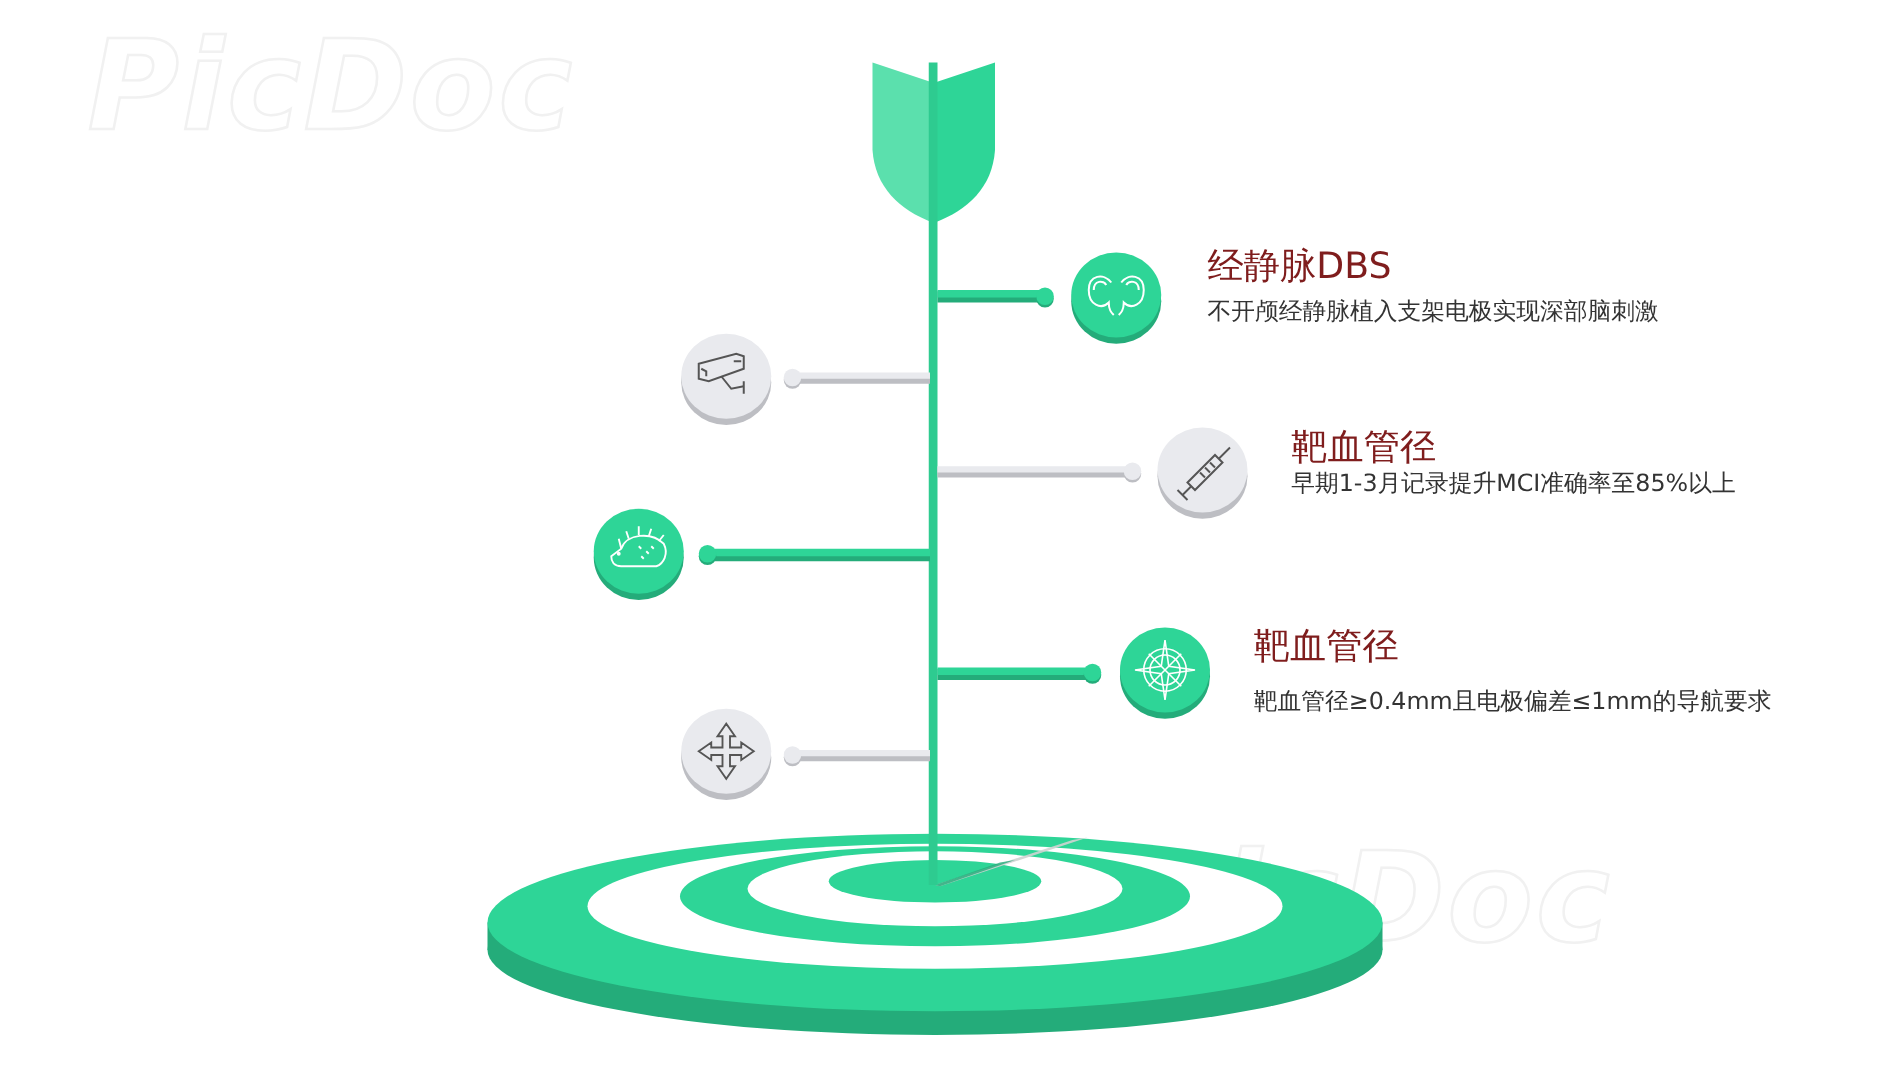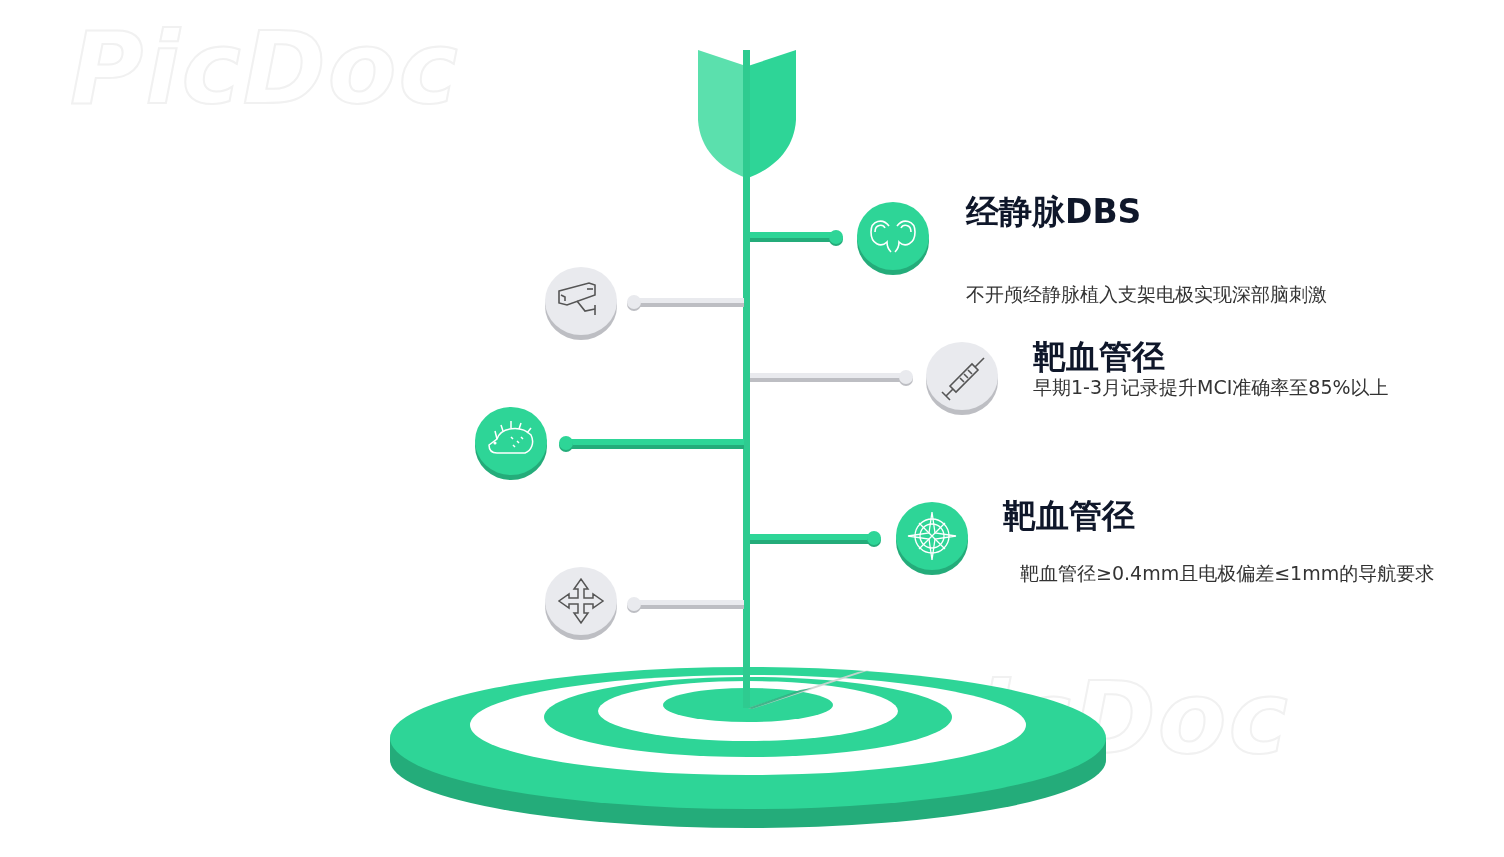--- a/index.html
+++ b/index.html
@@ -16,7 +16,7 @@
   .scene { position: absolute; left: 0; top: 0; }
   .item { position: absolute; }
   .title {
-    position: absolute; font-weight: bold; font-size: 33px; color: #0f172a;
+    position: absolute; font-weight: normal; font-size: 29px; color: #7f1d1d;
     white-space: nowrap; line-height: 32px;
   }
   .desc {

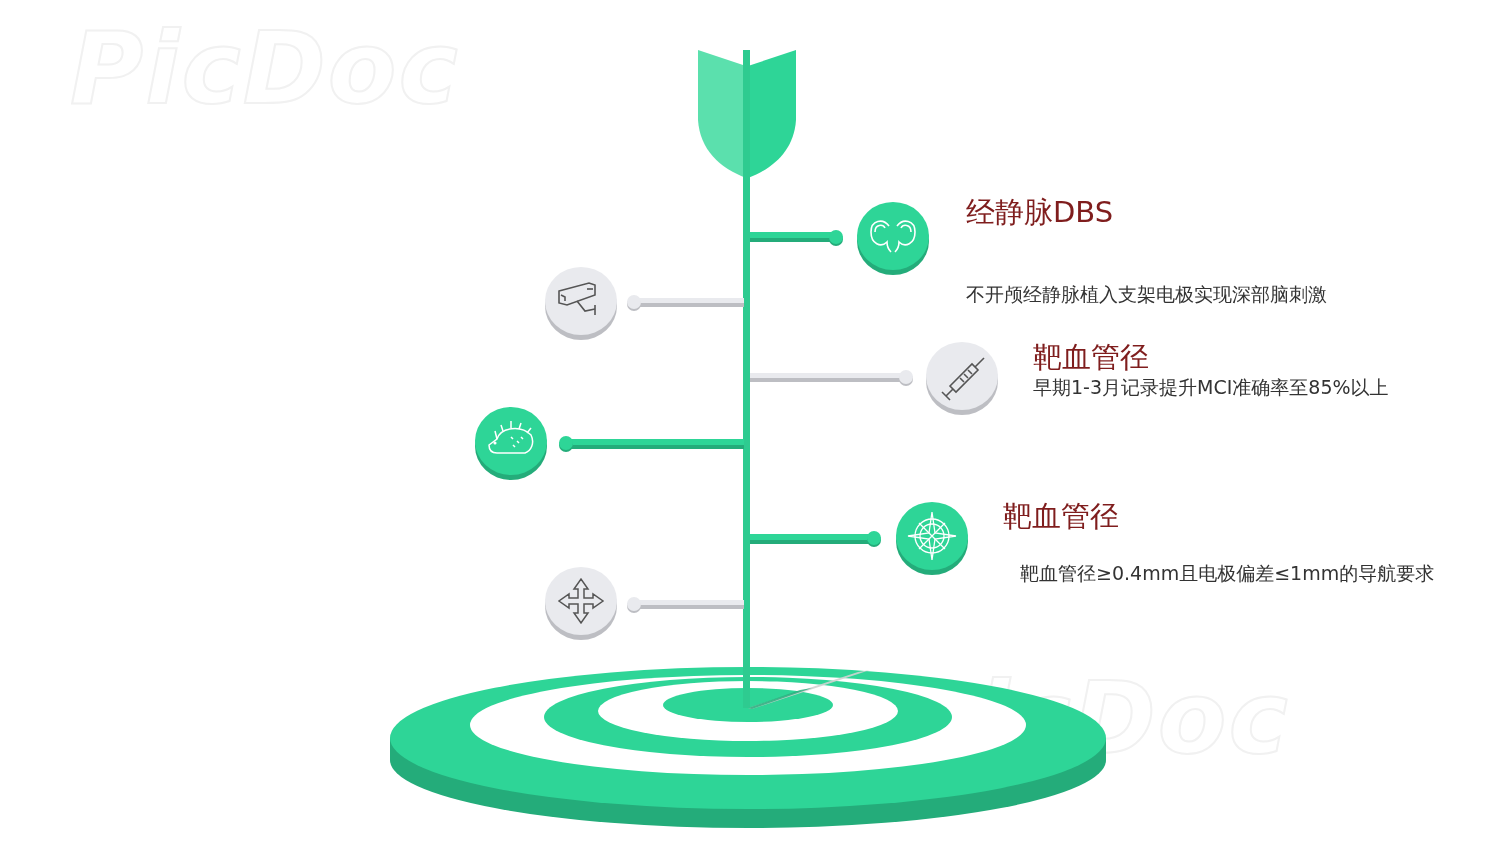--- a/index.html
+++ b/index.html
@@ -157,7 +157,7 @@
 
 <div class="item right">
   <div class="title" style="left:966px; top:196px;">经静脉DBS</div>
-  <div class="desc" style="left:966px; top:236px;margin-top:45px;">不开颅经静脉植入支架电极实现深部脑刺激</div>
+  <div class="desc" style="left:966px; top:236px;">不开颅经静脉植入支架电极实现深部脑刺激</div>
 </div>
 
 <div class="item left">

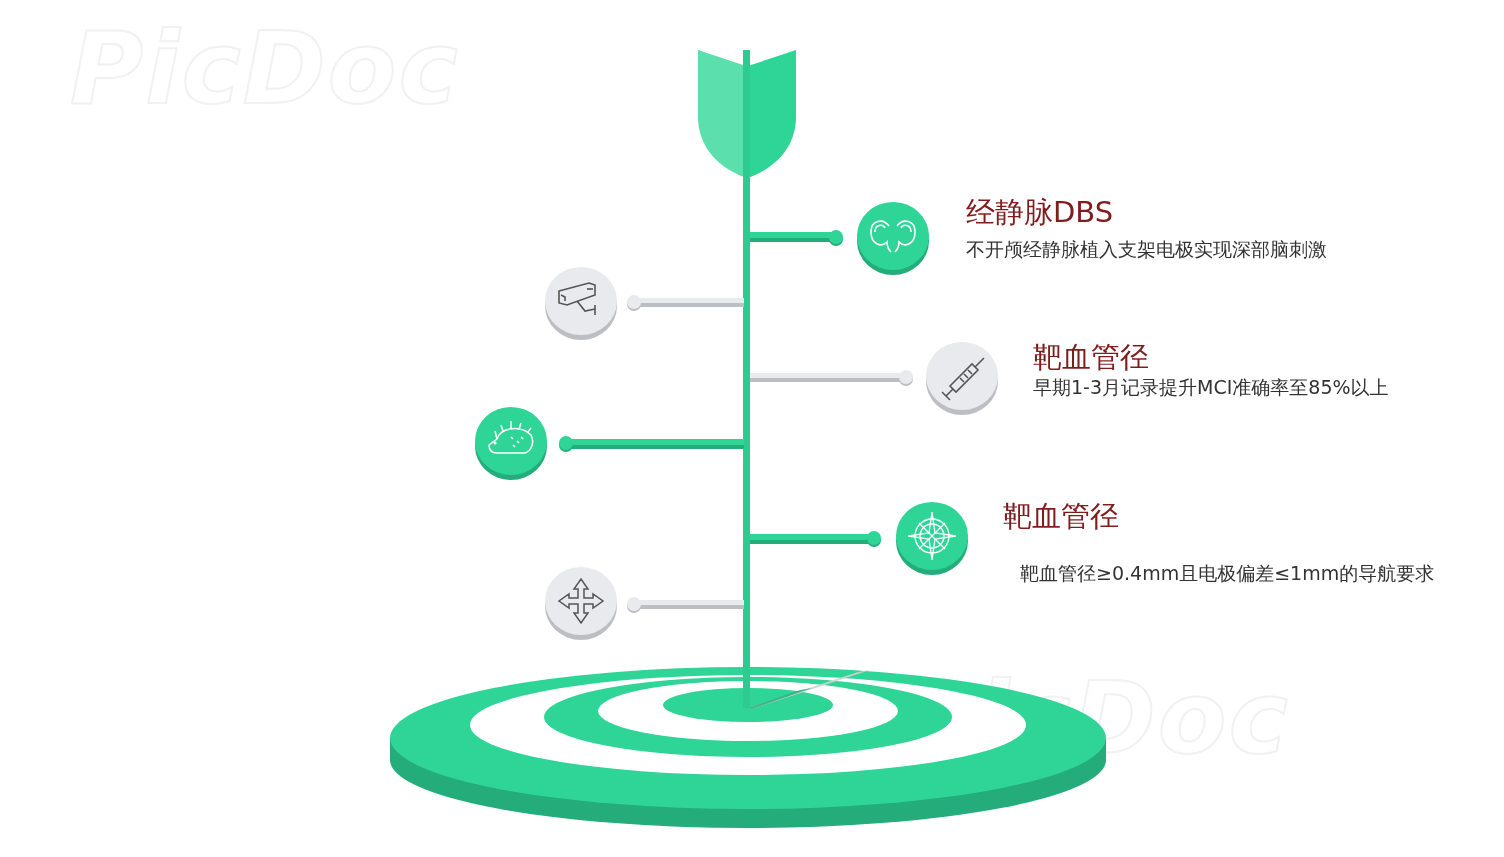--- a/index.html
+++ b/index.html
@@ -177,7 +177,7 @@
 
 <div class="item right">
   <div class="title" style="left:1003px; top:500px;">靶血管径</div>
-  <div class="desc" style="left:1003px; top:560px;margin-left:17px;">靶血管径≥0.4mm且电极偏差≤1mm的导航要求</div>
+  <div class="desc" style="left:1003px; top:548px;">靶血管径≥0.4mm且电极偏差≤1mm的导航要求</div>
 </div>
 
 <div class="item left">

